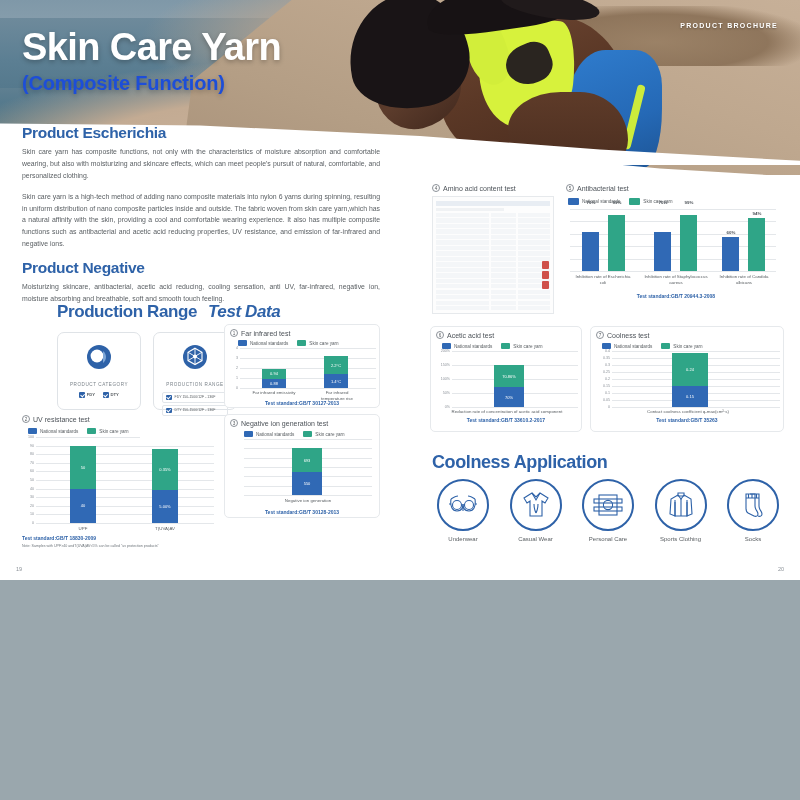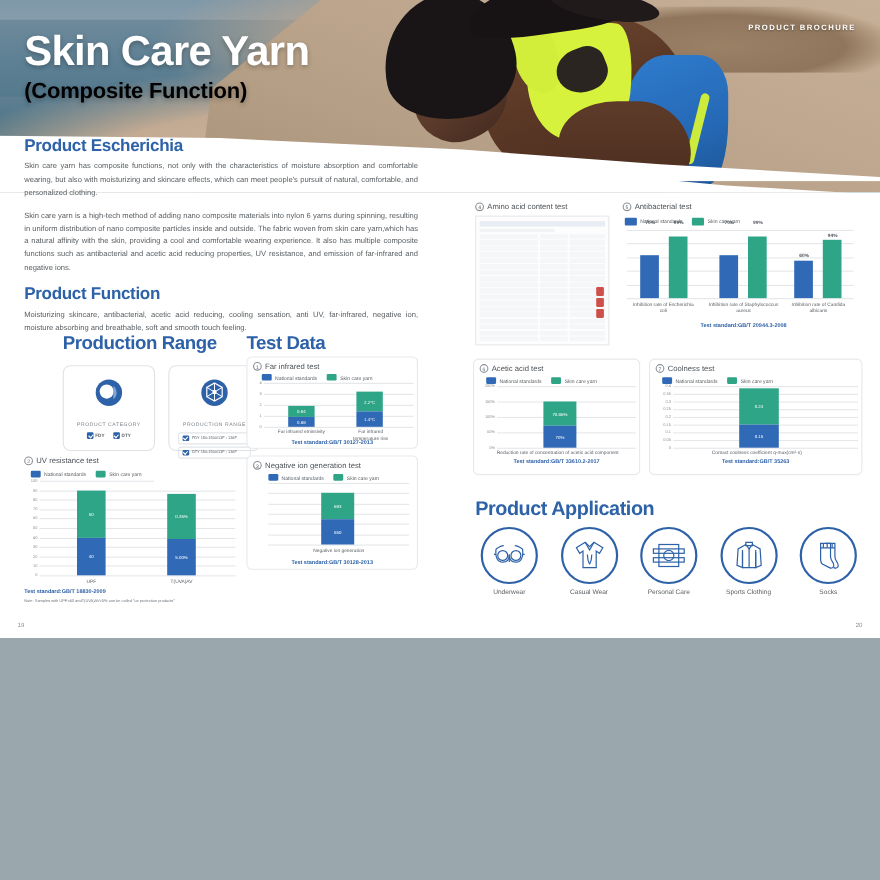--- a/index.html
+++ b/index.html
@@ -123,7 +123,7 @@
   }
   .hero-sub {
     position: absolute; left: 22px; top: 72px;
-    font-size: 20px; font-weight: 700; color: #000000; letter-spacing: -.2px;
+    font-size: 20px; font-weight: 700; color: #1d4ed8; letter-spacing: -.2px;
     text-shadow: 0 2px 5px rgba(0,0,0,.28);
   }
   

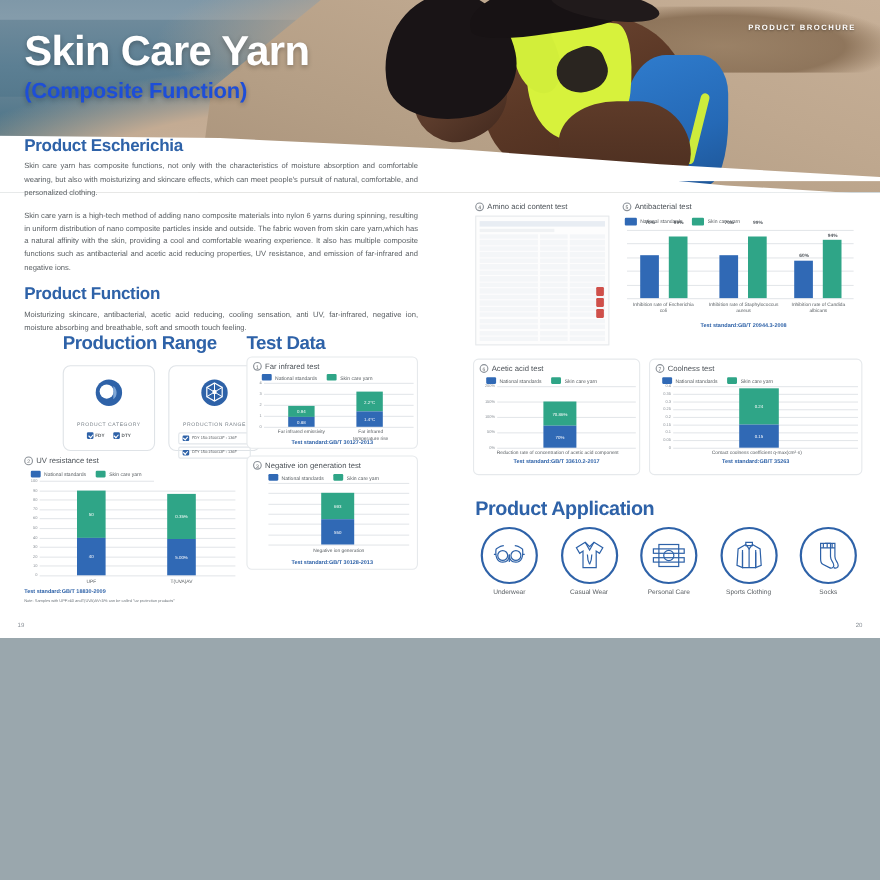--- a/index.html
+++ b/index.html
@@ -248,7 +248,7 @@
       <div class="body-txt">Skin care yarn is a high-tech method of adding nano composite materials into nylon 6 yarns during spinning, resulting in uniform distribution of nano composite particles inside and outside. The fabric woven from skin care yarn,which has a natural affinity with the skin, providing a cool and comfortable wearing experience. It also has multiple composite functions such as antibacterial and acetic acid reducing properties, UV resistance, and emission of far-infrared and negative ions.</div>
     </div>
     <div class="sec">
-      <div class="h2">Product Function</div>
+      <div class="h2">Product Negative</div>
       <div class="body-txt">Moisturizing skincare, antibacterial, acetic acid reducing, cooling sensation, anti UV, far-infrared, negative ion, moisture absorbing and breathable, soft and smooth touch feeling.</div>
     </div>
   </div>

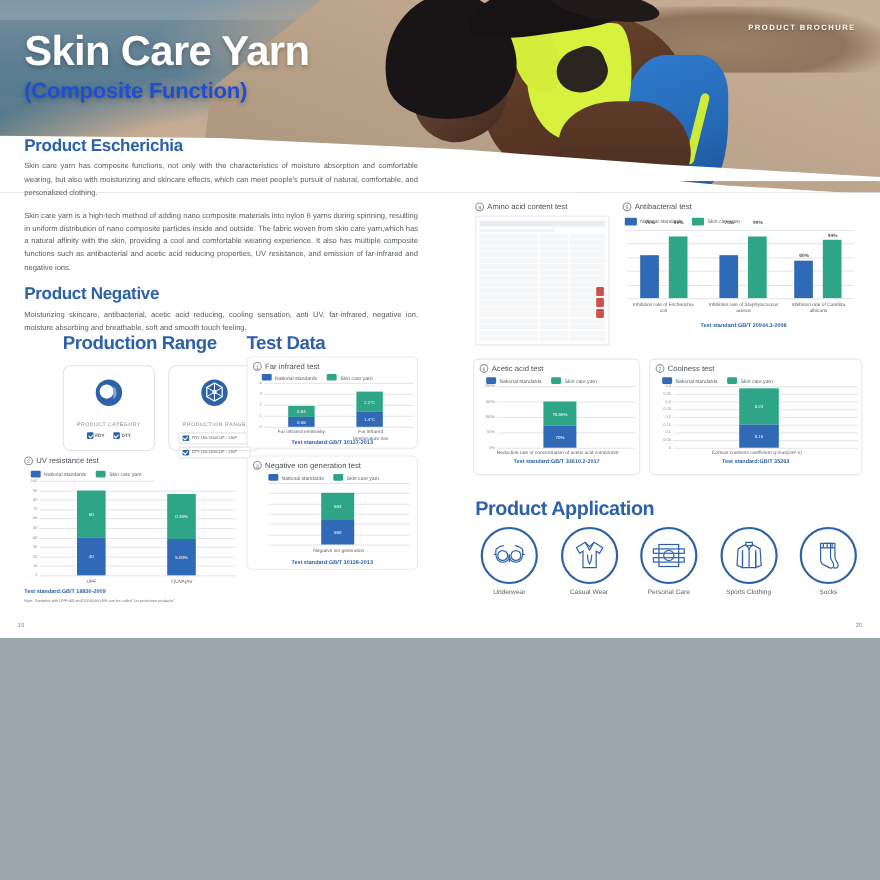--- a/index.html
+++ b/index.html
@@ -358,7 +358,7 @@
     <div class="note" style="margin-top:3px;">Note: Samples with UPF&gt;40 andT(UVA)AV&lt;5% can be called "uv protection products"</div>
   </div>
 
-  <div style="position:absolute;left:224px;top:302px;width:160px;">
+  <div style="position:absolute;left:208px;top:302px;width:160px;font-style:italic;">
     <div class="h2-big">Test Data</div>
   </div>
 

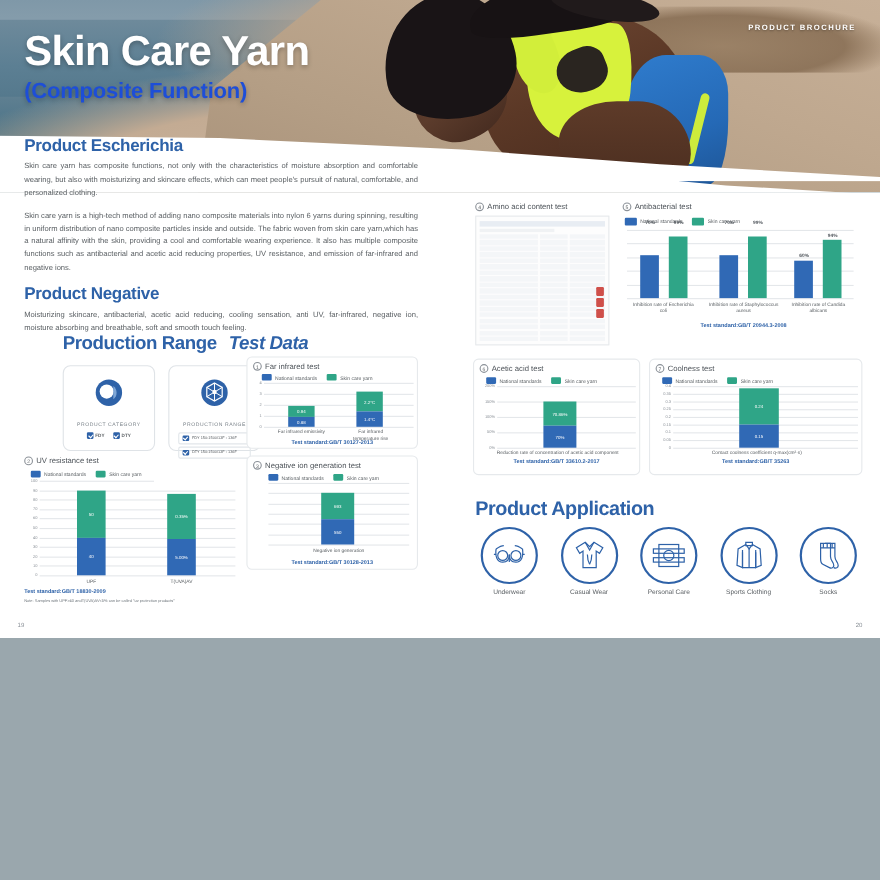--- a/index.html
+++ b/index.html
@@ -665,7 +665,7 @@
   </div>
 
   <div class="appl-wrap">
-    <div class="h2-big" style="font-size:18px;">Product Application</div>
+    <div class="h2-big" style="font-size:18px;">Coolness Application</div>
     <div class="appl-row">
 
       <div class="appl-item">

